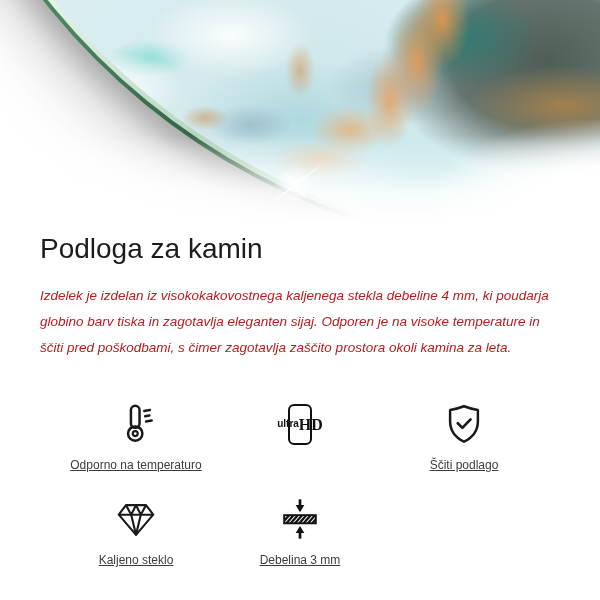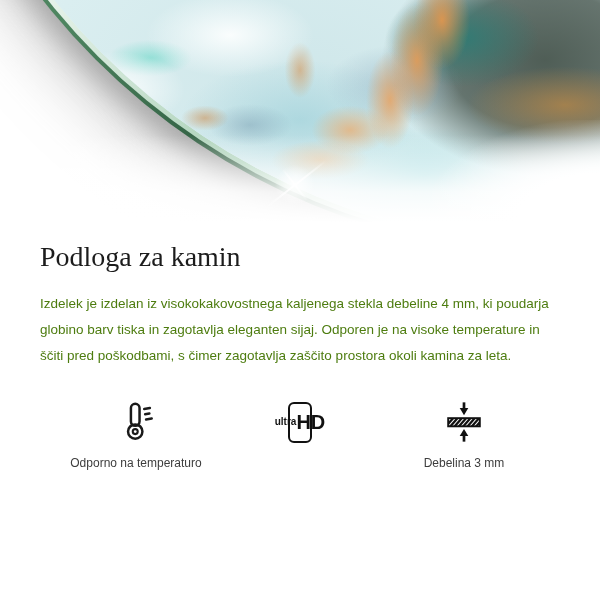--- a/index.html
+++ b/index.html
@@ -67,8 +67,8 @@
 
   
   .content { padding:0 40px; }
-  h1 { font-family:Liberation Serif, serif; font-weight:400;
-       font-size:28px; line-height:37px; color:#1c1c1c; margin:8px 0 16px; }
+  h1 { font-family:Liberation Sans, sans-serif; font-weight:400;
+       font-size:28px; line-height:37px; color:#1c1c1c; margin:0 0 16px; }
   h1 span { display:block; }
   .intro { font-size:13.5px; line-height:26px; color:#4d7c0f; max-width:548px;
            margin-bottom:28px; }

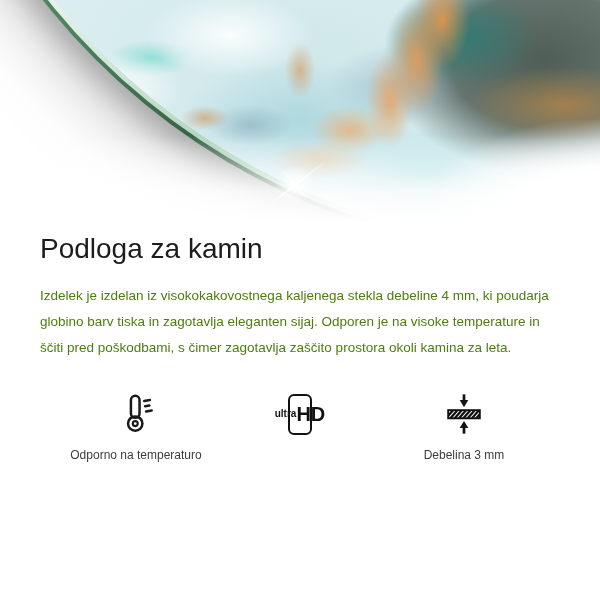--- a/index.html
+++ b/index.html
@@ -70,8 +70,8 @@
   h1 { font-family:Liberation Sans, sans-serif; font-weight:400;
        font-size:28px; line-height:37px; color:#1c1c1c; margin:0 0 16px; }
   h1 span { display:block; }
-  .intro { font-size:13.5px; line-height:26px; color:#4d7c0f; max-width:548px;
-           margin-bottom:28px; }
+  .intro { font-size:13.5px; line-height:26px; color:#b91c1c; max-width:548px;
+           margin-bottom:38px;font-style:italic; }
 
   .features { display:grid; grid-template-columns:repeat(3,1fr); row-gap:22px;
               margin:0 14px; }

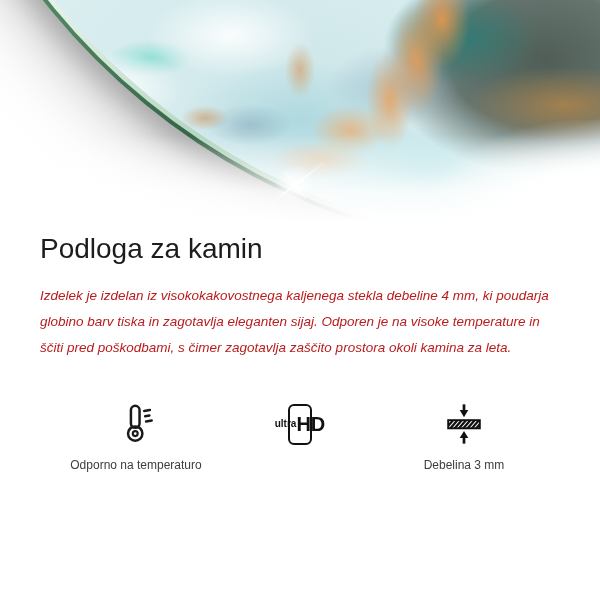--- a/index.html
+++ b/index.html
@@ -84,7 +84,7 @@
          display:flex; flex-direction:row; align-items:center; justify-content:center;
          color:#111; }
   .uhd .t { font-size:10px; font-weight:700; line-height:10px; }
-  .uhd .b { font-size:20px; font-weight:700; line-height:15px; }
+  .uhd .b { font-size:16px; font-weight:700; line-height:15px;font-family:Liberation Serif, serif; }
 
   svg.icon { display:block; }
 </style>

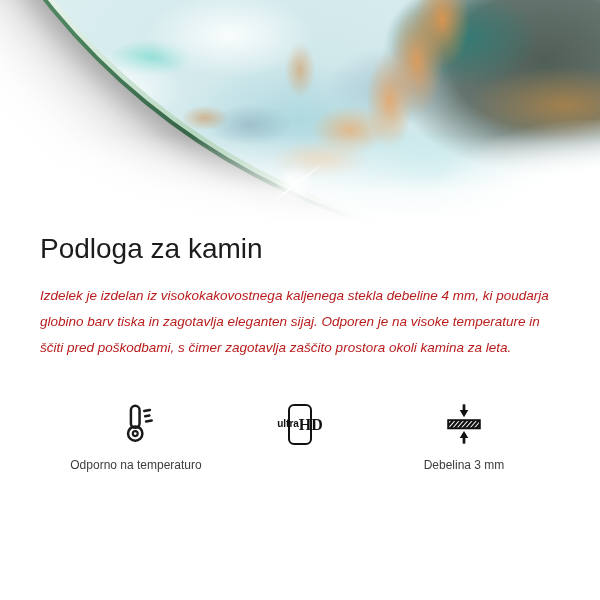--- a/index.html
+++ b/index.html
@@ -78,7 +78,7 @@
   .feature { display:flex; flex-direction:column; align-items:center; text-align:center; }
   .icon-box { height:50px; display:flex; align-items:center; justify-content:center;
               margin-bottom:9px; color:#1a1a1a; }
-  .feature .label { font-size:12px; color:#3d3d3d; }
+  .feature .label { font-size:12px; color:#3d3d3d;text-decoration:underline; }
 
   .uhd { width:24px; height:41px; border:2.5px solid #111; border-radius:6px;
          display:flex; flex-direction:row; align-items:center; justify-content:center;

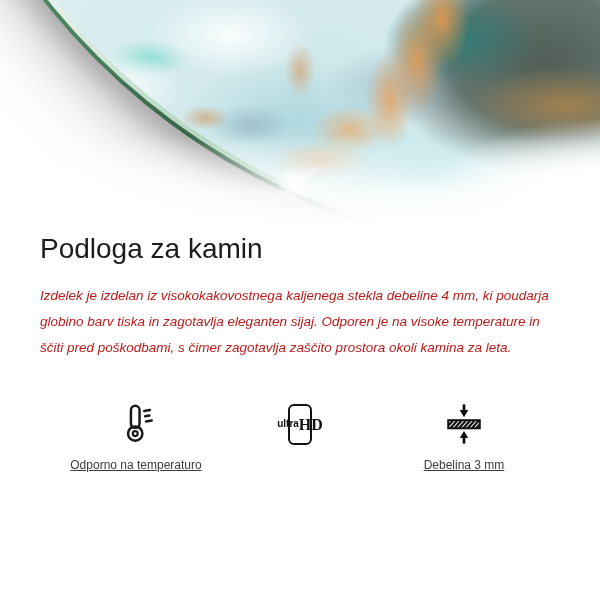--- a/index.html
+++ b/index.html
@@ -139,6 +139,15 @@
       </div>
     </div>
 
+    <div class="feature">
+      <div class="icon-box">
+        <svg class="icon" width="46" height="46" viewBox="0 0 48 48" fill="none" stroke="#1a1a1a" stroke-width="2.6" stroke-linecap="round" stroke-linejoin="round">
+          <path d="M24 5.5 C28.5 7.3 33.5 8.6 38.5 9.3 L38.5 21 C38.5 31.5 32.7 38.1 24 42.5 C15.3 38.1 9.5 31.5 9.5 21 L9.5 9.3 C14.5 8.6 19.5 7.3 24 5.5 Z"></path>
+          <path d="M17.5 23.2 L22.3 28 L30.8 19.2" stroke-width="2.8"></path>
+        </svg>
+      </div>
+      <div class="label">Ščiti podlago</div>
+    </div>
 
 
 

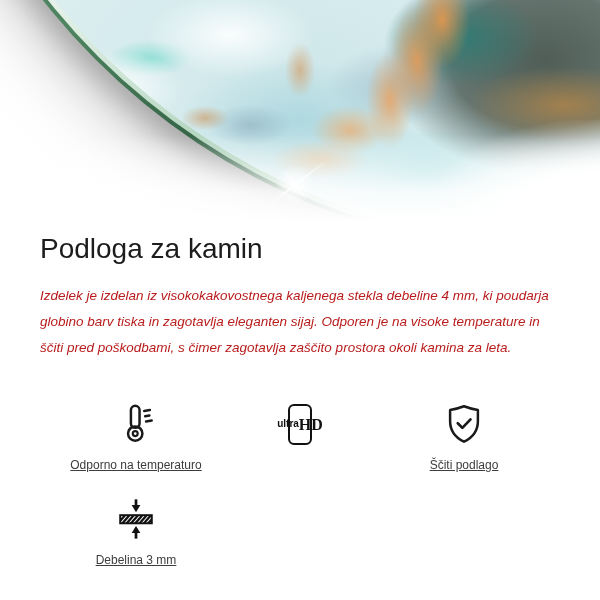--- a/index.html
+++ b/index.html
@@ -149,6 +149,17 @@
       <div class="label">Ščiti podlago</div>
     </div>
 
+    <div class="feature">
+      <div class="icon-box">
+        <svg class="icon" width="46" height="46" viewBox="0 0 48 48" fill="none" stroke="#1a1a1a" stroke-width="2.2" stroke-linejoin="round">
+          <path d="M13.5 9.5 L34.5 9.5 L42 19.5 L24 40.5 L6 19.5 Z"></path>
+          <path d="M6 19.5 L42 19.5"></path>
+          <path d="M13.5 9.5 L19 19.5 L24 9.5 L29 19.5 L34.5 9.5"></path>
+          <path d="M19 19.5 L24 40.5 L29 19.5"></path>
+        </svg>
+      </div>
+      <div class="label">Kaljeno steklo</div>
+    </div>
 
 
     <div class="feature">

